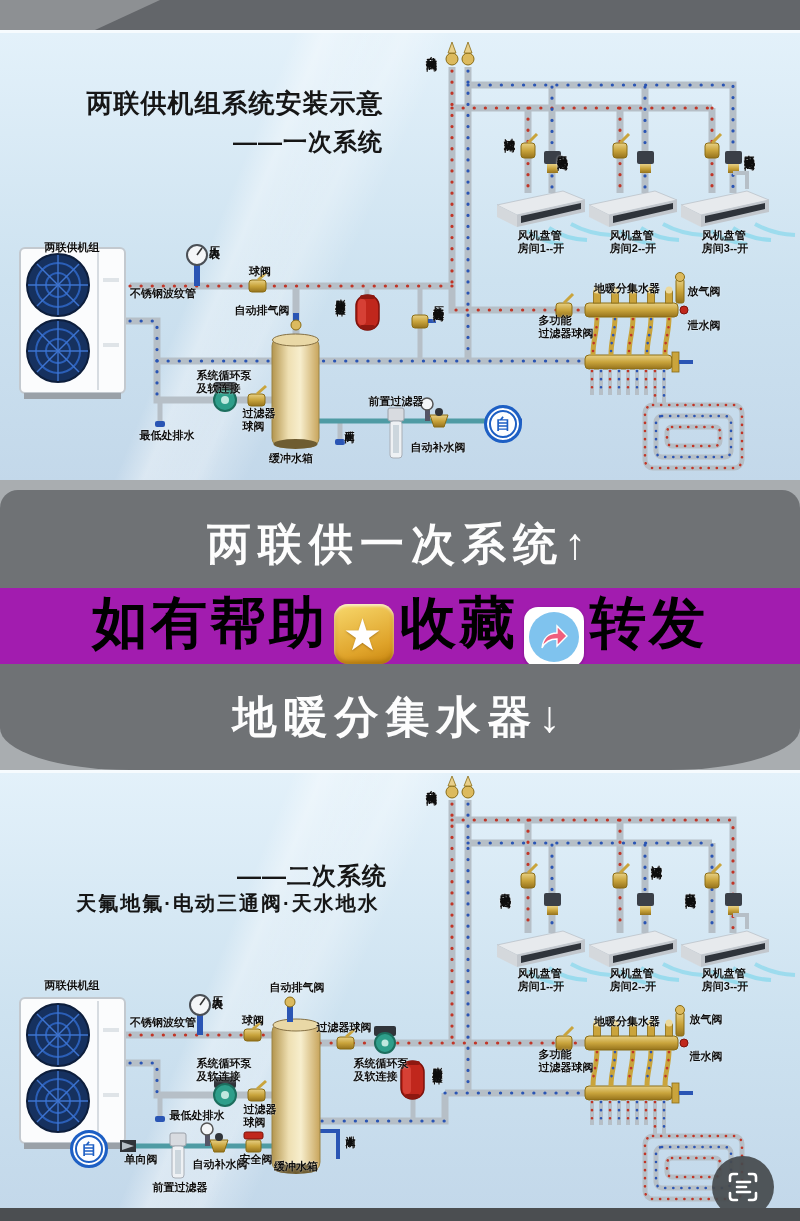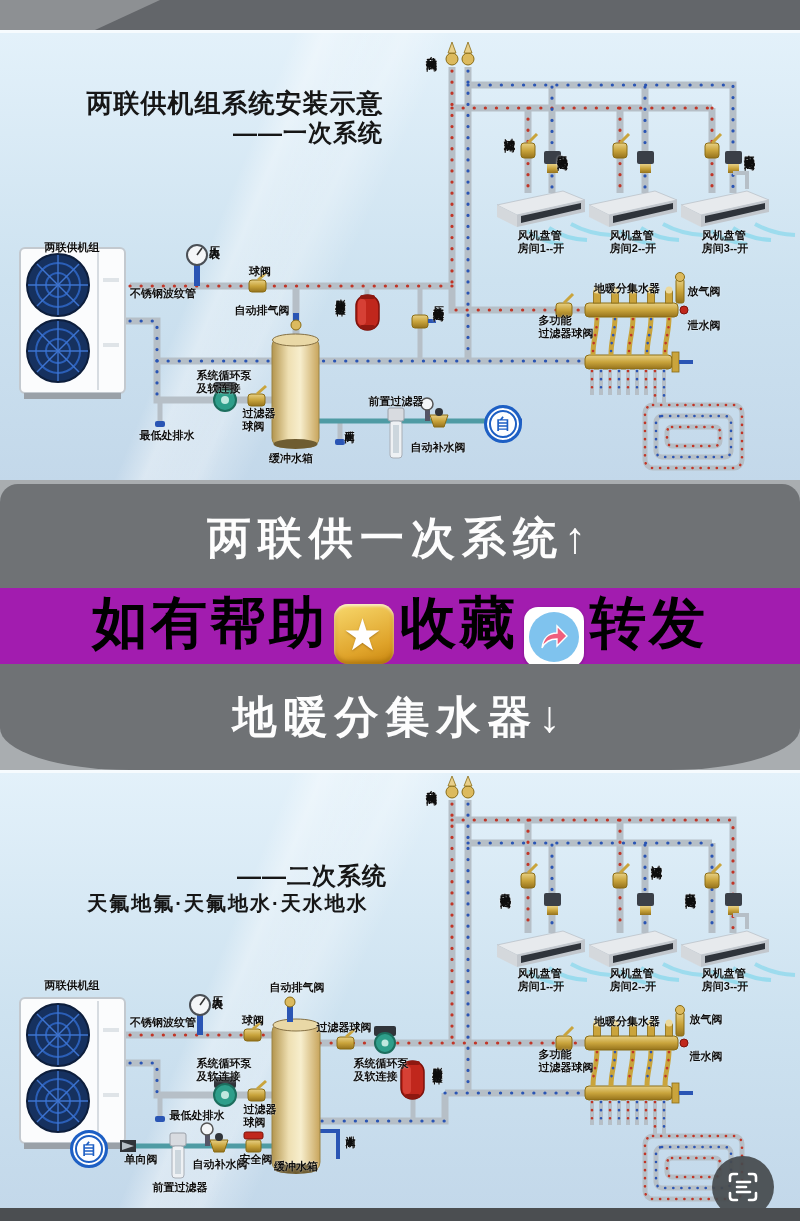--- a/index.html
+++ b/index.html
@@ -364,7 +364,7 @@
 </svg>
 
   <div class="title t-main" style="left:235px;top:53px;">两联供机组系统安装示意</div>
-  <div class="title t-sub" style="left:308px;top:84px;">——一次系统</div>
+  <div class="title t-sub" style="left:308px;top:93px;">——一次系统</div>
 
   <div class="lbl" style="left:72px;top:208px;">两联供机组</div>
   <div class="lbl vert" style="left:431px;top:14px;">自动排气阀</div>

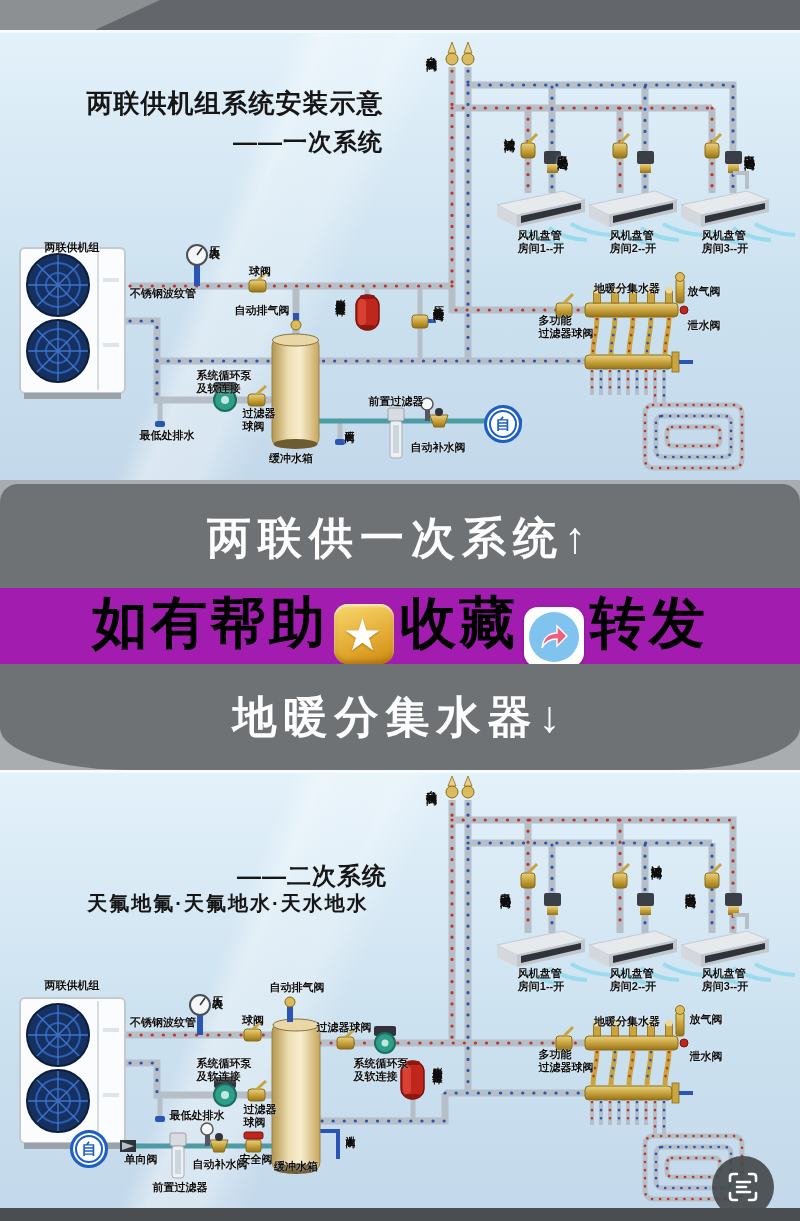--- a/index.html
+++ b/index.html
@@ -43,7 +43,7 @@
   
   .banner{position:absolute;left:0;top:480px;width:800px;height:290px;background:#a9adb0;}
   .band{position:absolute;left:0;width:800px;display:flex;align-items:center;justify-content:center;}
-  .band-gray1{top:4px;height:108px;background:#6f7275;border-radius:18px 18px 0 0;}
+  .band-gray1{top:10px;height:108px;background:#6f7275;border-radius:18px 18px 0 0;}
   .band-white{top:108px;height:76px;background:#a21caf;}
   .band-gray2{top:184px;height:106px;background:#6f7275;border-radius:0 0 130px 130px / 0 0 42px 42px;}
   .band-gray1 .txt,.band-gray2 .txt{color:#fdfdfd;font-size:44px;font-weight:600;letter-spacing:7px;white-space:nowrap;}

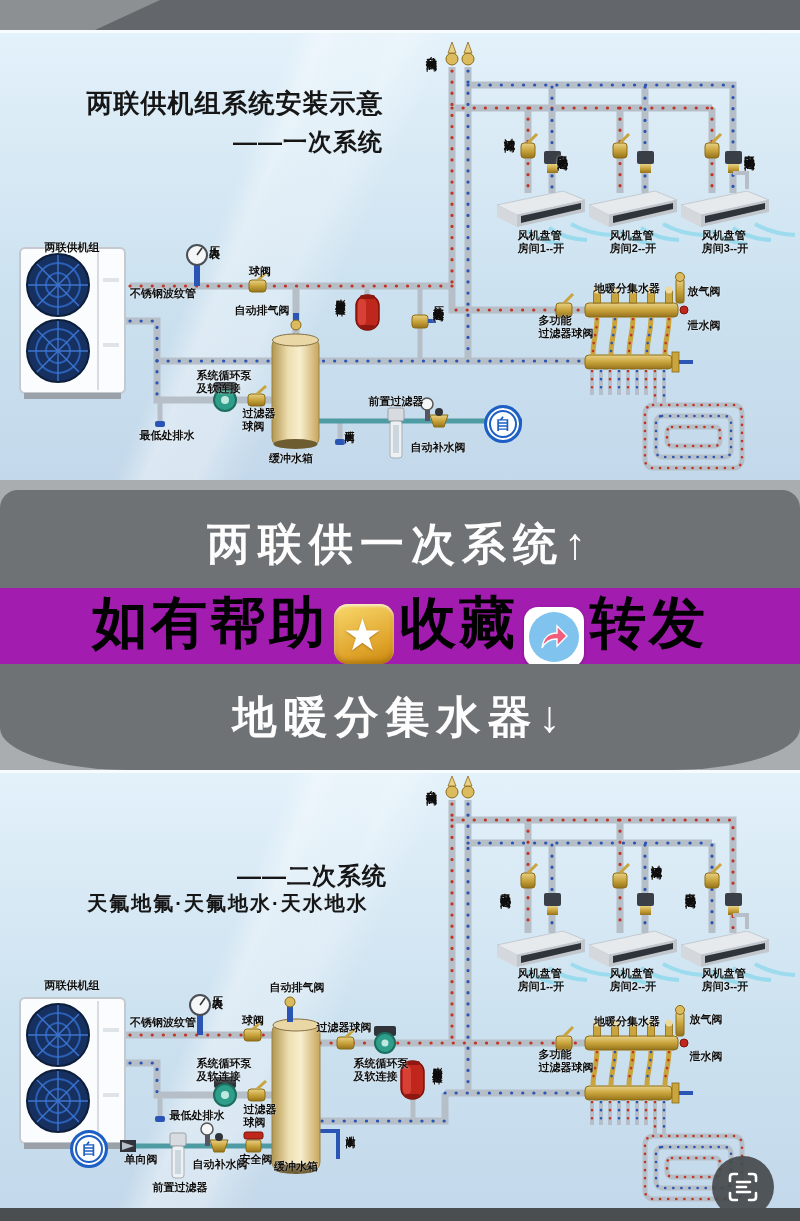--- a/index.html
+++ b/index.html
@@ -706,7 +706,7 @@
 </svg>
 
   <div class="title t-sub" style="left:312px;top:87px;">——二次系统</div>
-  <div class="title t-tag" style="left:228px;top:117px;">天氟地氟·天氟地水·天水地水</div>
+  <div class="title t-tag" style="left:228px;top:117px;">天氟地氟·电动三通阀·天水地水</div>
 
   <div class="lbl" style="left:72px;top:206px;">两联供机组</div>
   <div class="lbl vert" style="left:431px;top:8px;">自动排气阀</div>

